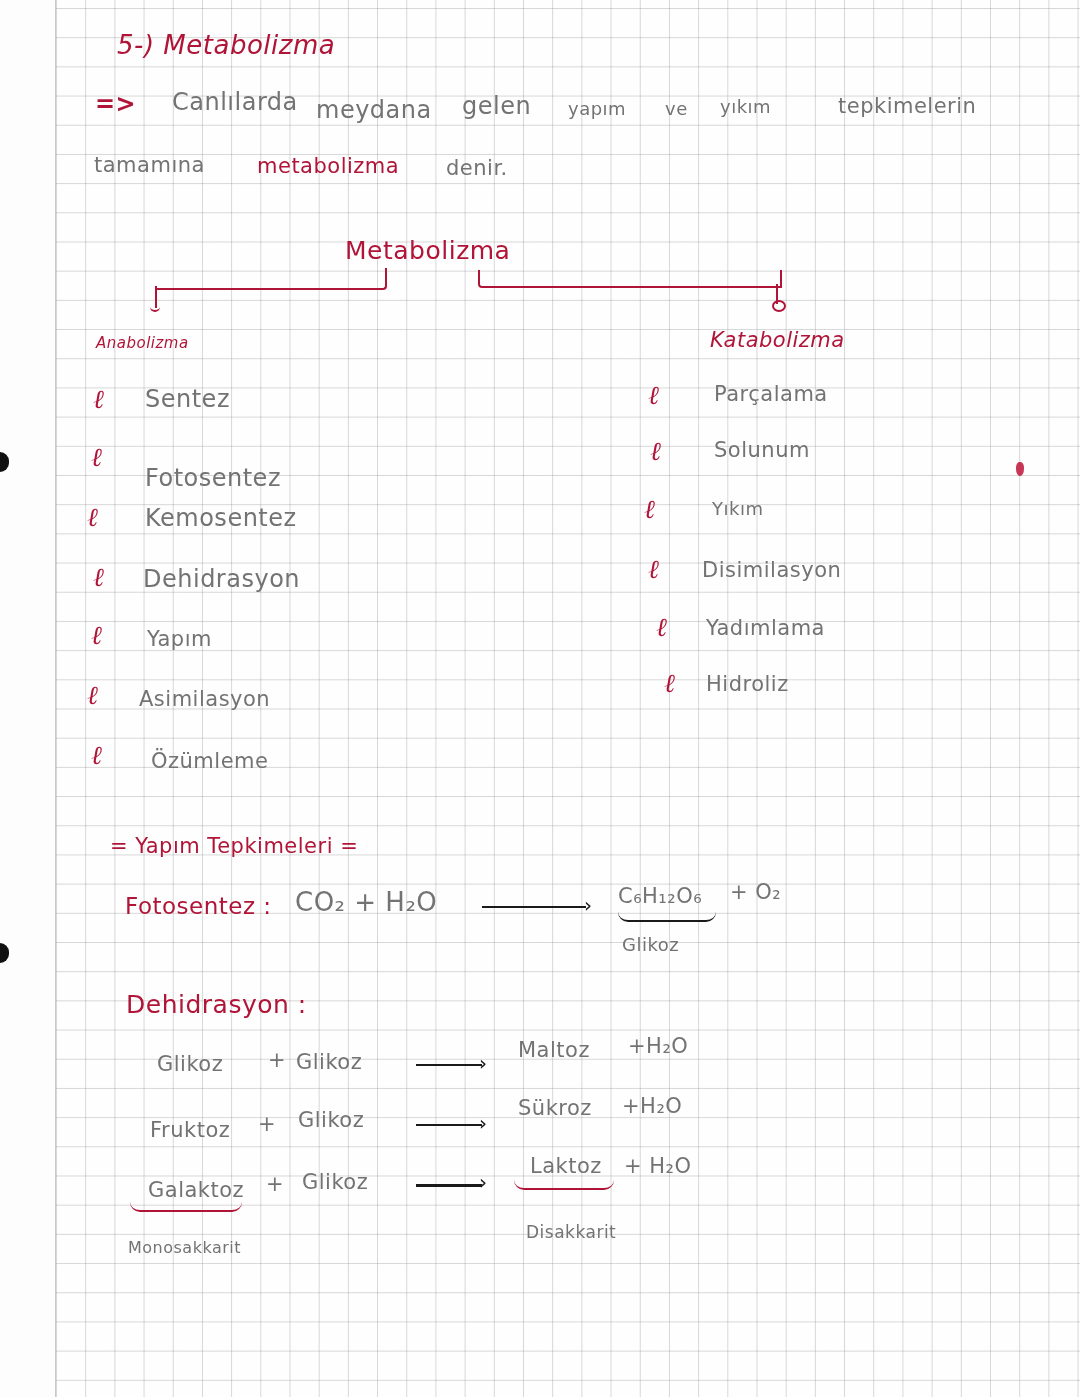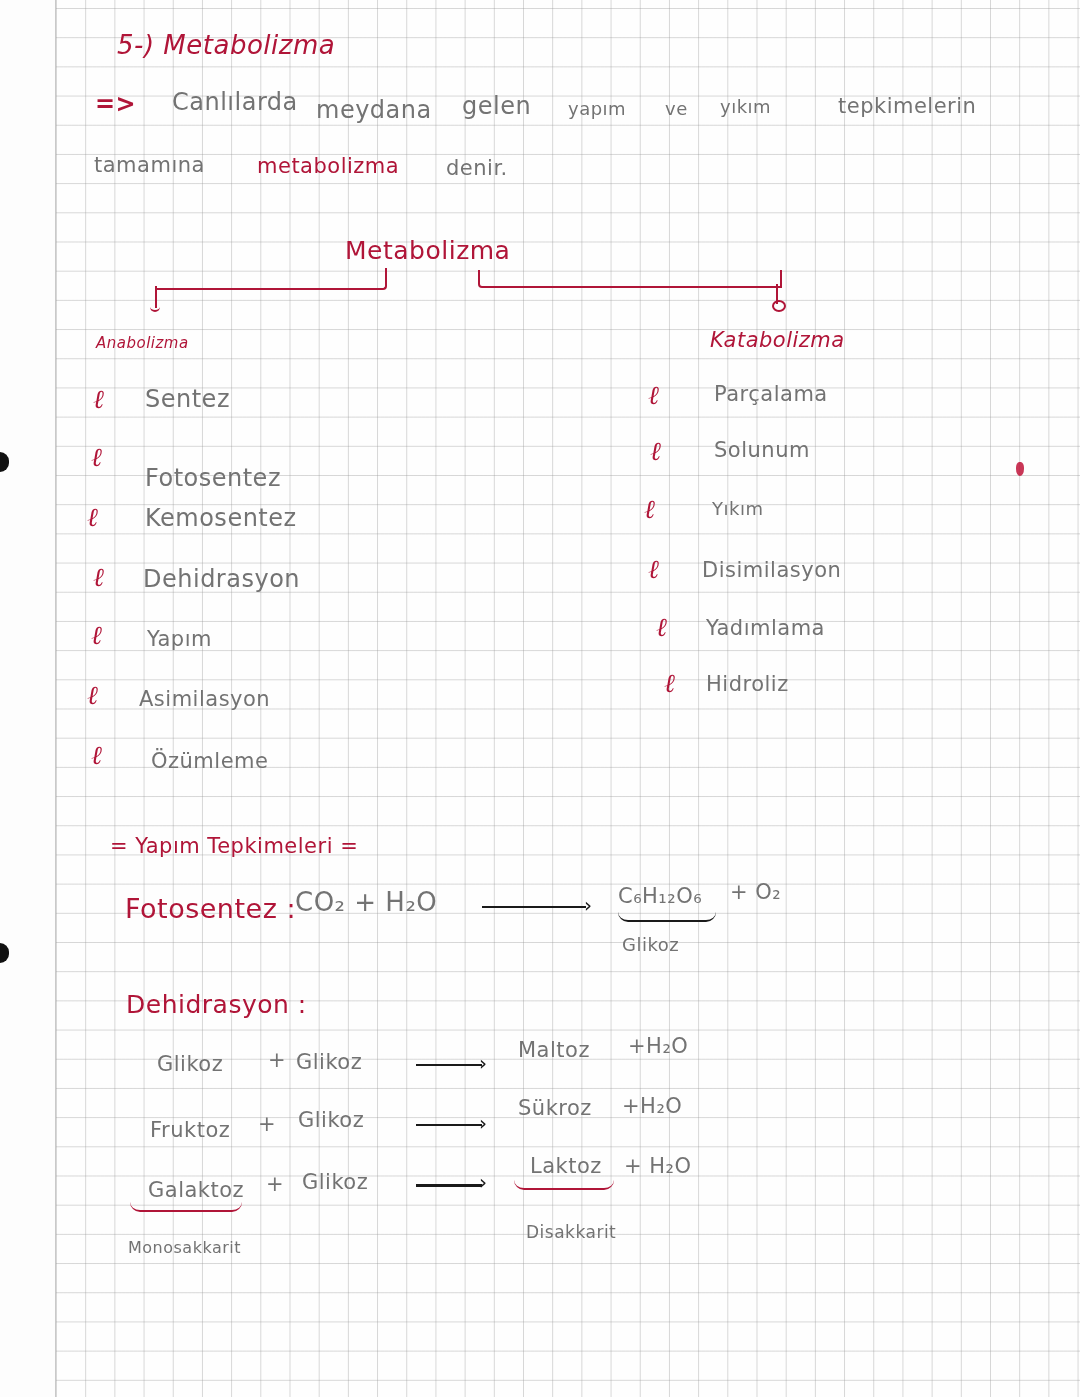--- a/index.html
+++ b/index.html
@@ -102,7 +102,7 @@
 
 <div class="t red med" style="left:110px;top:834px;">= Yapım Tepkimeleri =</div>
 
-<div class="t red" style="left:125px;top:893px;font-size:27px;">Fotosentez :</div>
+<div class="t red" style="left:125px;top:893px;font-size:23px;">Fotosentez :</div>
 <div class="t" style="left:295px;top:887px;font-size:26px;">CO₂ + H₂O</div>
 <div class="arrow-line" style="left:482px;top:906px;width:104px;"></div>
 <div class="arrow-head" style="left:584px;top:893px;">›</div>

